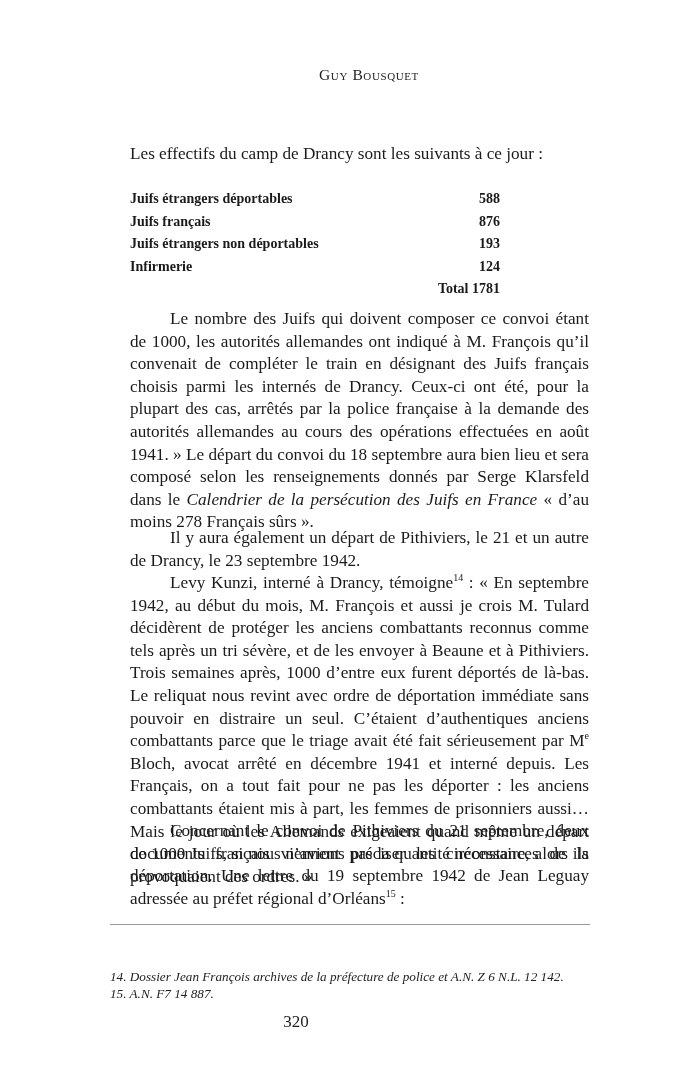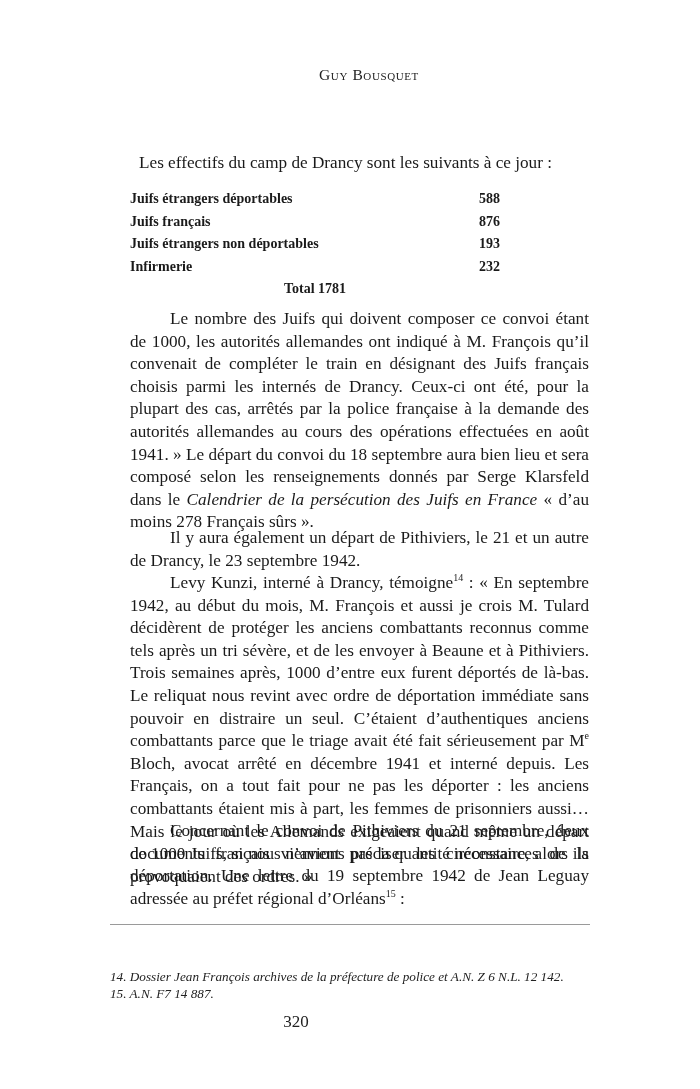--- a/index.html
+++ b/index.html
@@ -38,7 +38,7 @@
       top: 143px;
     }
     .intro p {
-      margin: 9px;
+      margin: 0;
       padding-left: 0;
     }
     .table {

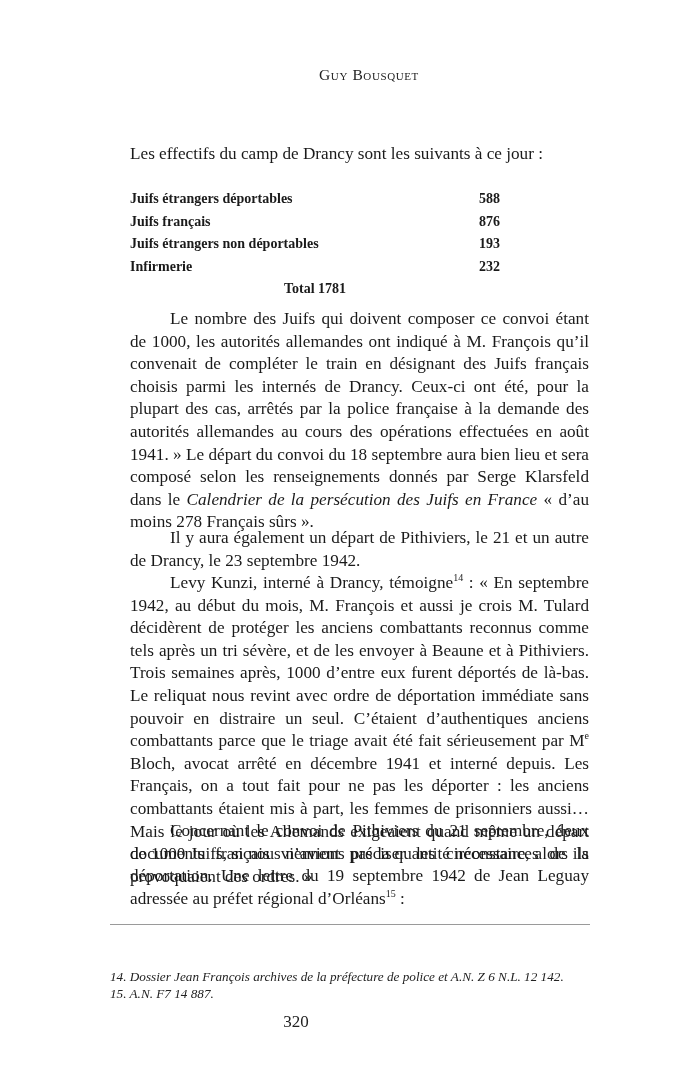--- a/index.html
+++ b/index.html
@@ -130,7 +130,7 @@
   </div>
   <div class="table-row">
     <span>Infirmerie</span>
-    <span class="num">232</span>
+    <span class="num">124</span>
   </div>
   <div class="table-total">Total 1781</div>
 </div>

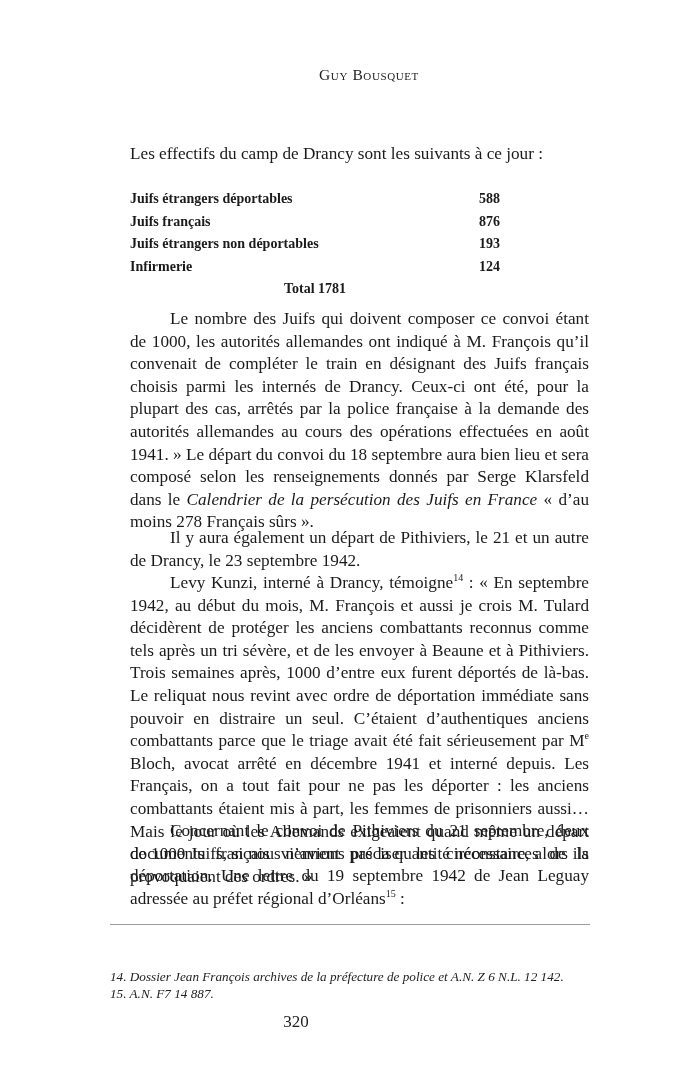--- a/index.html
+++ b/index.html
@@ -58,7 +58,7 @@
       text-align: right;
     }
     .table-total {
-      text-align: center;
+      text-align: right;
     }
     .para {
       margin: 0;

